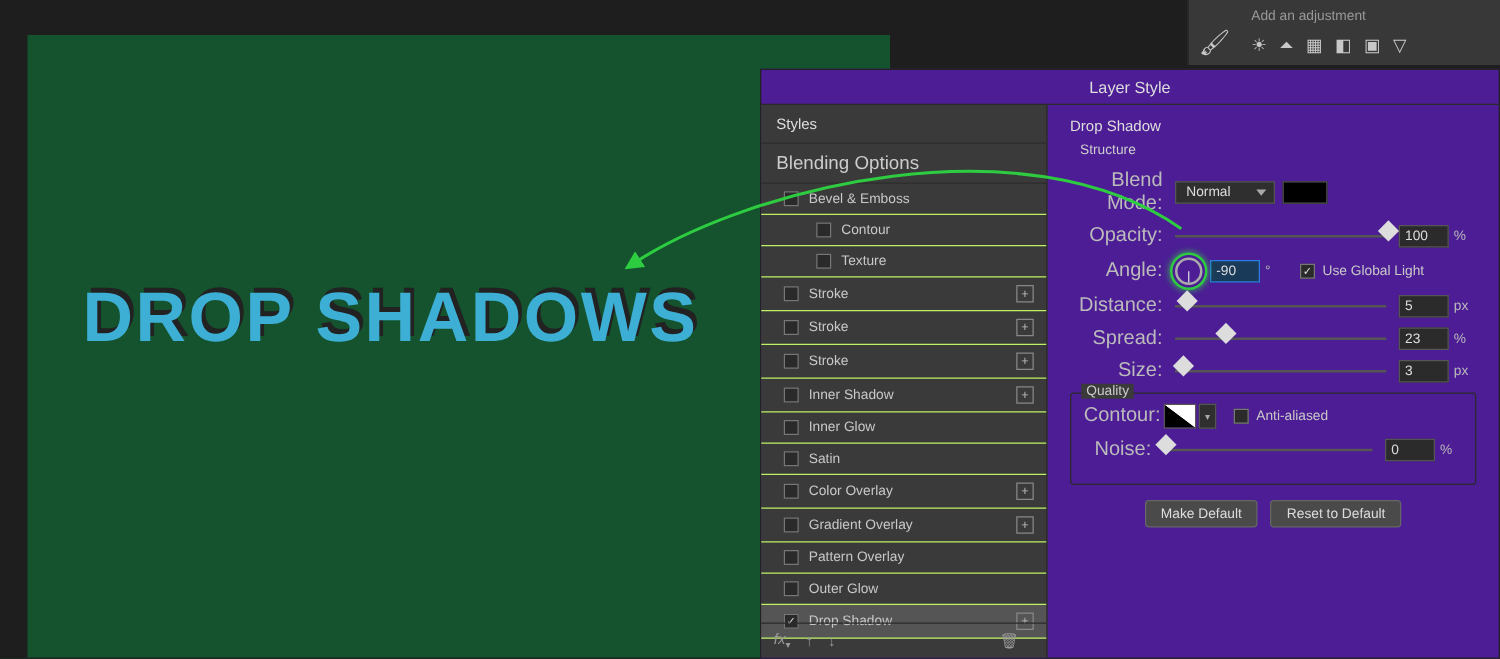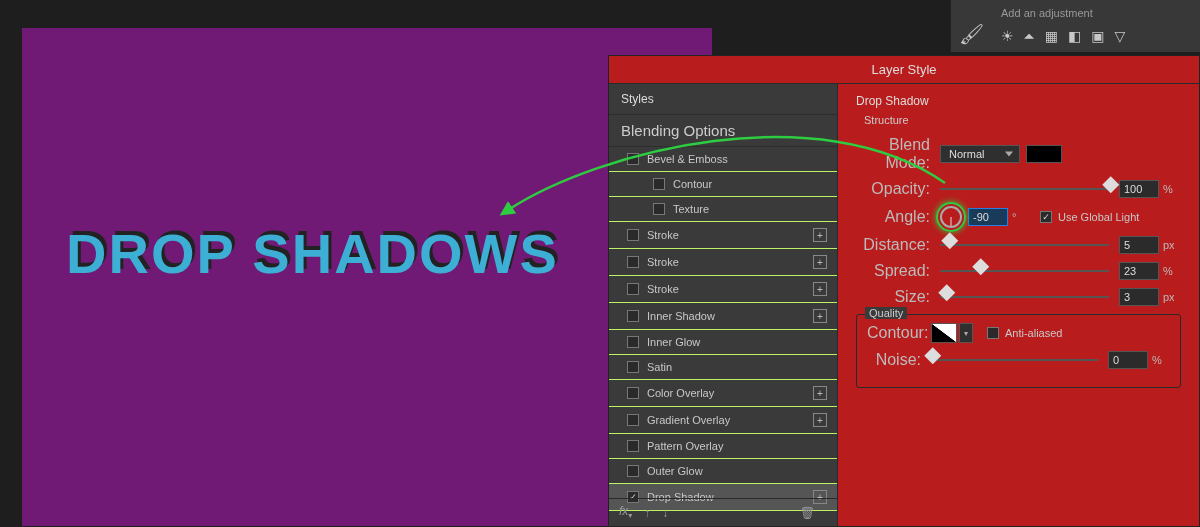--- a/index.html
+++ b/index.html
@@ -12,7 +12,7 @@
   .adj-icons { position:absolute; left:50px; top:28px; display:flex; gap:10px; }
   .adj-icons span { color:#c8c8c8; font-size:14px; }
   .adj-brush { position:absolute; left:8px; top:22px; color:#c8c8c8; font-size:20px; }
-  .layer-style { position:absolute; left:608px; top:55px; width:592px; height:472px; background:#b91c1c; border:1px solid #222; }
+  .layer-style { position:absolute; left:608px; top:55px; width:592px; height:472px; background:#4c1d95; border:1px solid #222; }
   .ls-title { text-align:center; padding:6px 0; font-size:13px; color:#ddd; border-bottom:1px solid #2a2a2a; }
   .ls-body { display:flex; height:calc(100% - 28px); }
   .styles-col { width:229px; background:#3a3a3a; border-right:1px solid #2a2a2a; position:relative; }

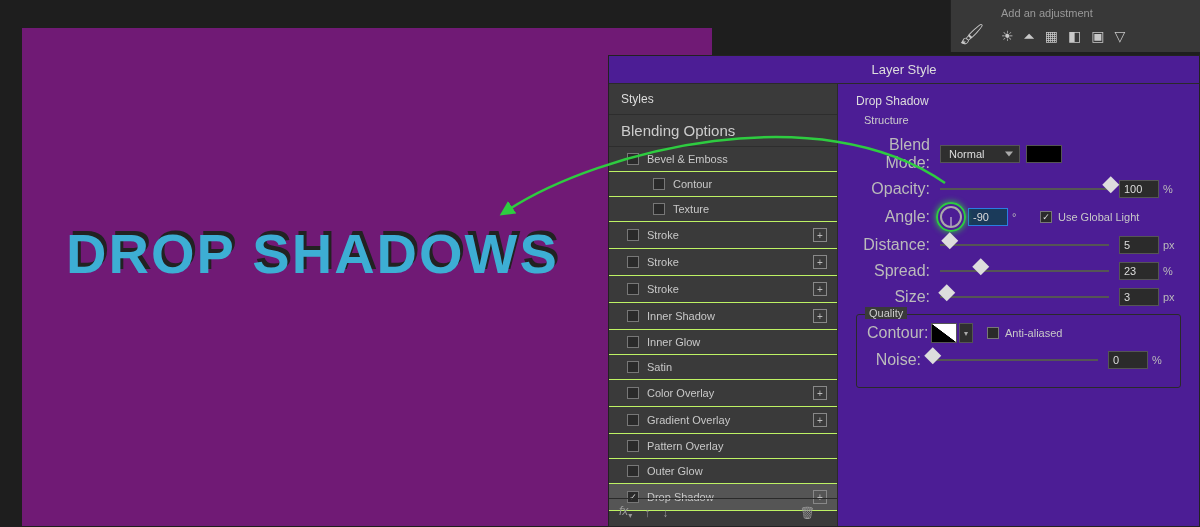--- a/index.html
+++ b/index.html
@@ -4,7 +4,7 @@
 <style>
   * { box-sizing: border-box; margin: 0; padding: 0; font-family: -apple-system, Helvetica, Arial, sans-serif; }
   body { background: #1e1e1e; width: 1200px; height: 527px; overflow: hidden; position: relative; color: #c8c8c8; font-size: 12px; }
-  .canvas-area { position: absolute; left: 22px; top: 28px; width: 690px; height: 498px; background: #701a75; text-decoration: underline; }
+  .canvas-area { position: absolute; left: 22px; top: 28px; width: 690px; height: 498px; background: #14532d; text-decoration: underline; }
   .canvas-text { position:absolute; left:44px; top:193px; font-size:56px; font-weight:700; letter-spacing:2px; color:#3daed4;
     text-shadow: 3px -4px 0 #222; font-family: Arial, sans-serif; }
   .adjustments-panel { position:absolute; right:0; top:0; width:250px; height:52px; background:#383838; border-left:1px solid #222; }

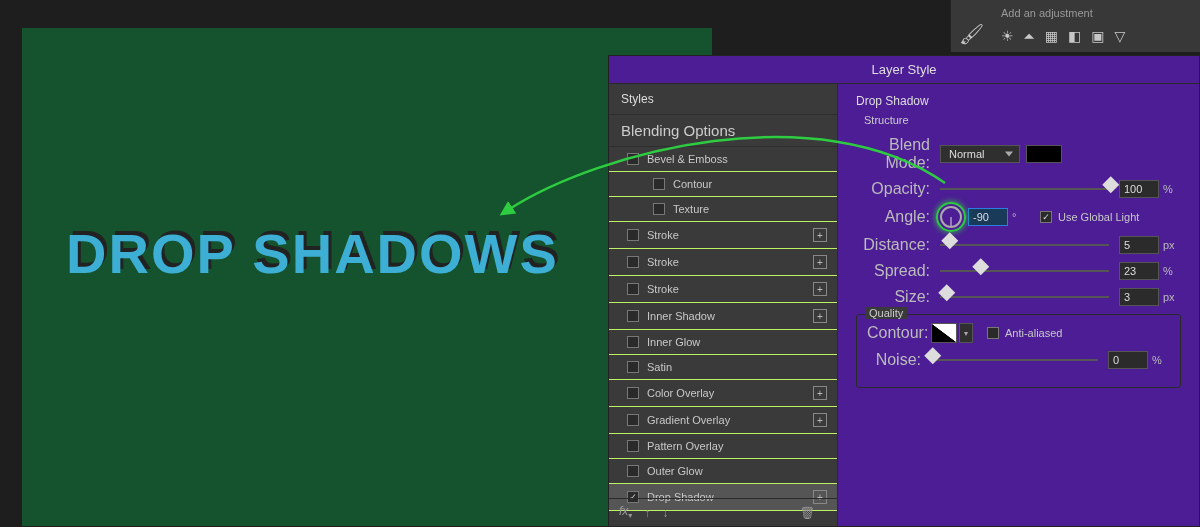--- a/index.html
+++ b/index.html
@@ -236,6 +236,10 @@
       </div>
 
 
+      <div class="btn-row">
+        <div class="btn">Make Default</div>
+        <div class="btn">Reset to Default</div>
+      </div>
     </div>
   </div>
 </div>

